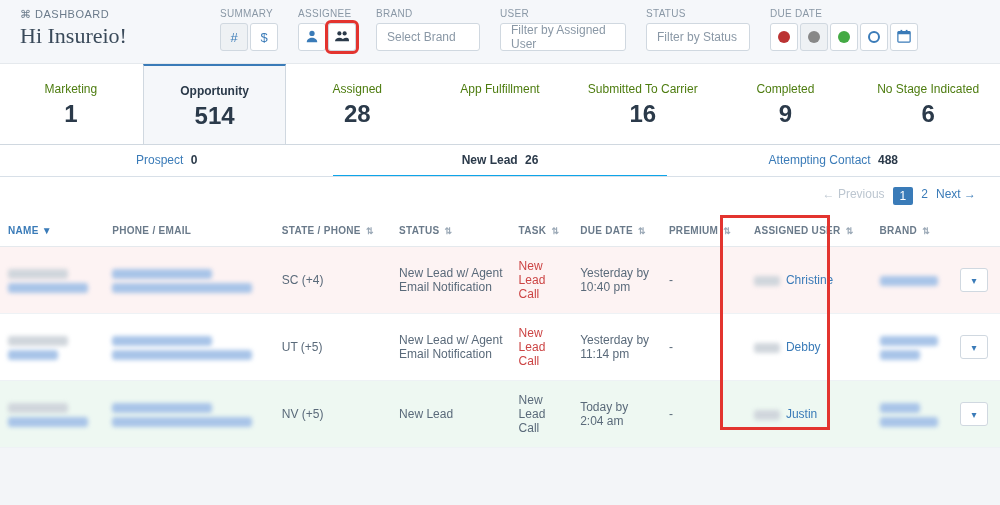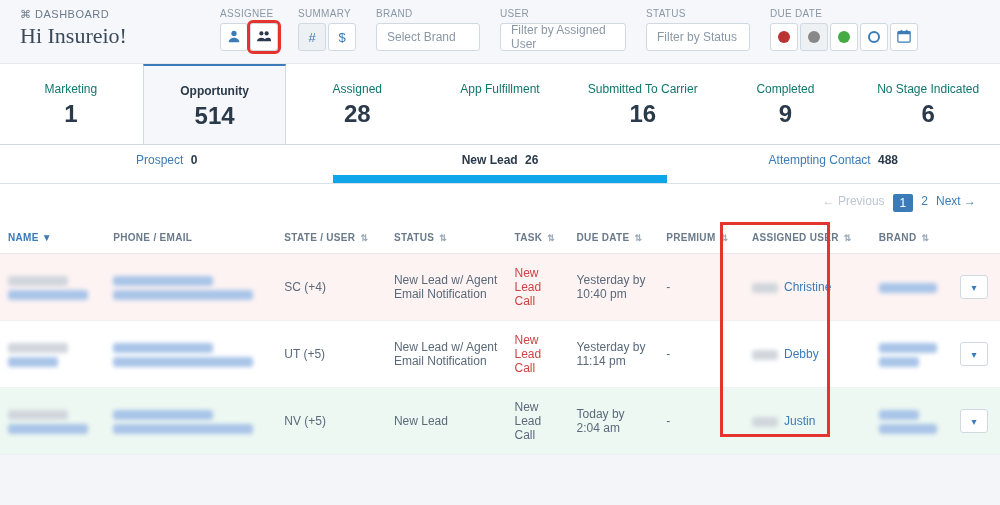--- a/index.html
+++ b/index.html
@@ -144,6 +144,17 @@
   </div>
   <div class="filters">
     <div class="fgroup">
+      <div class="fgroup-label">SUMMARY</div>
+      <div class="btnrow">
+        <div class="sqbtn" style="background:#eef1f4">
+          <span>#</span>
+        </div>
+        <div class="sqbtn">
+          <span>$</span>
+        </div>
+      </div>
+    </div>
+    <div class="fgroup">
       <div class="fgroup-label">ASSIGNEE</div>
       <div class="btnrow">
         <div class="sqbtn">
@@ -162,17 +173,6 @@
                 <path d="M0 14c0-2.5 2.2-4 5-4s5 1.5 5 4zM8 14c0-2.5 2.2-4 5-4s3 1.5 3 4z"></path>
               </svg>
           </span>
-        </div>
-      </div>
-    </div>
-    <div class="fgroup">
-      <div class="fgroup-label">SUMMARY</div>
-      <div class="btnrow">
-        <div class="sqbtn" style="background:#eef1f4">
-          <span>#</span>
-        </div>
-        <div class="sqbtn">
-          <span>$</span>
         </div>
       </div>
     </div>

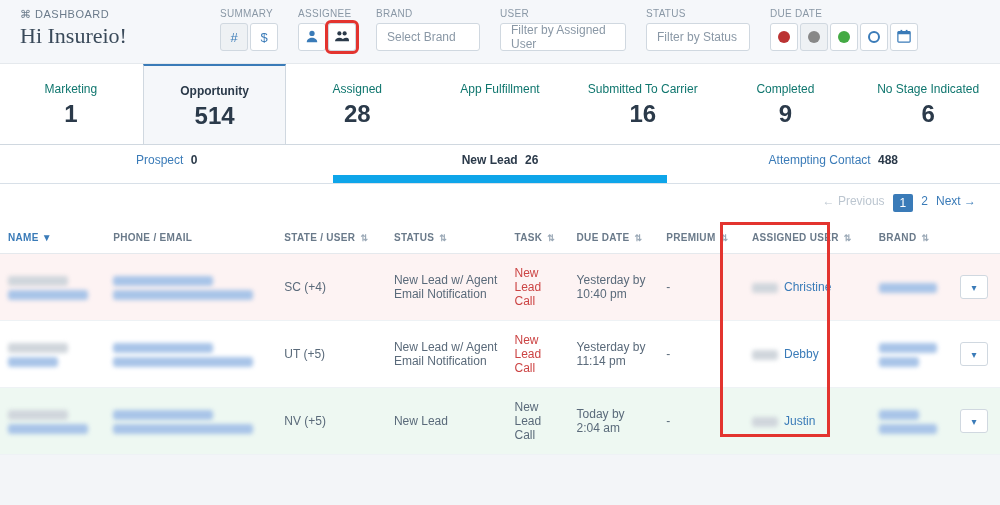--- a/index.html
+++ b/index.html
@@ -61,7 +61,7 @@
     flex: 1; text-align: center; padding: 18px 4px 14px;
     border-right: 1px solid transparent;
   }
-  .stage-tab .lab { color: #0f766e; font-size: 12px; }
+  .stage-tab .lab { color: #4d7c0f; font-size: 12px; }
   .stage-tab .num { font-size: 24px; font-weight: 600; color: #2b3a4a; margin-top: 4px; }
   .stage-tab.active {
     background: #f5f7fa;

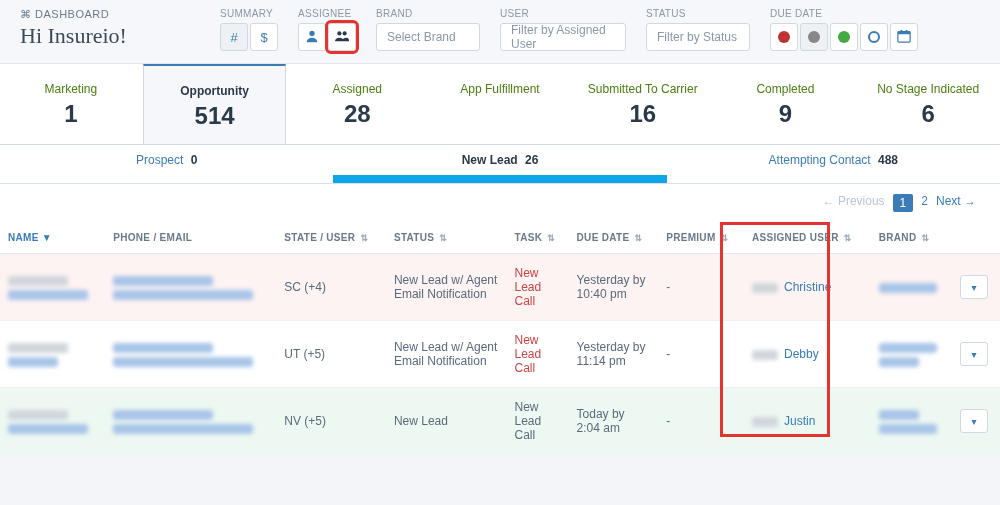--- a/index.html
+++ b/index.html
@@ -81,7 +81,7 @@
   }
   .substage-tab .cnt { color: #2b3a4a; font-weight: 600; margin-left: 4px; }
   .substage-tab.active {
-    border-bottom: 8px solid #0ea5e9;
+    border-bottom: 1px solid #0ea5e9;
     color: #2b3a4a; font-weight: 600;
   }
 

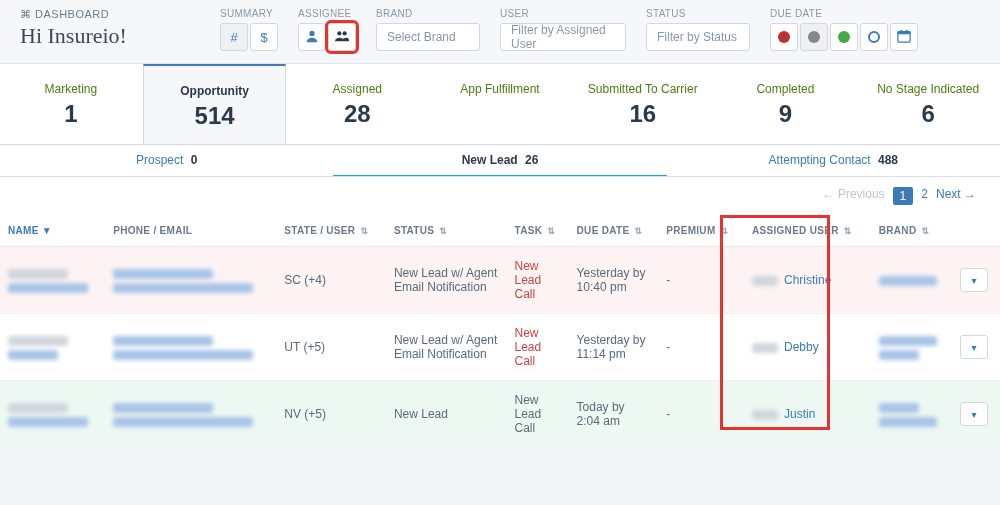--- a/index.html
+++ b/index.html
@@ -282,7 +282,7 @@
     <tr>
       <th style="color:#3a7bb8"><span>NAME</span> <span class="arrow-down">▼</span></th>
       <th><span>PHONE / EMAIL</span></th>
-      <th><span>STATE / USER</span> <span class="sort">⇅</span></th>
+      <th><span>STATE / PHONE</span> <span class="sort">⇅</span></th>
       <th><span>STATUS</span> <span class="sort">⇅</span></th>
       <th><span>TASK</span> <span class="sort">⇅</span></th>
       <th><span>DUE DATE</span> <span class="sort">⇅</span></th>

